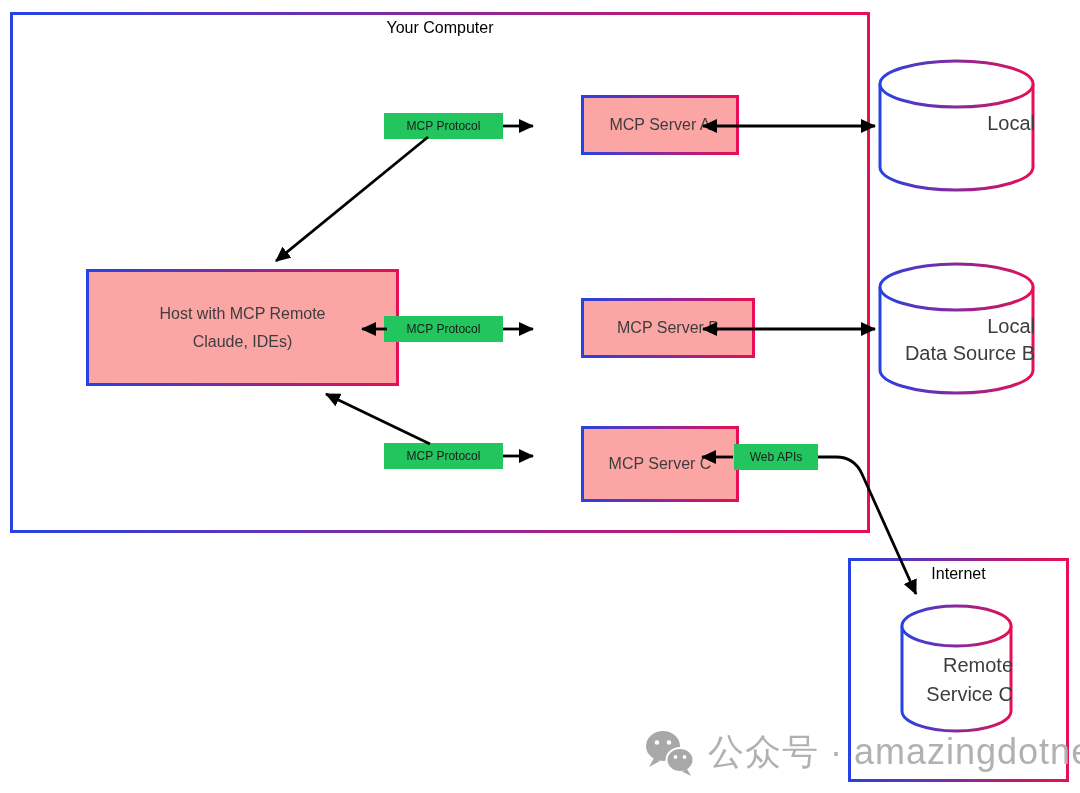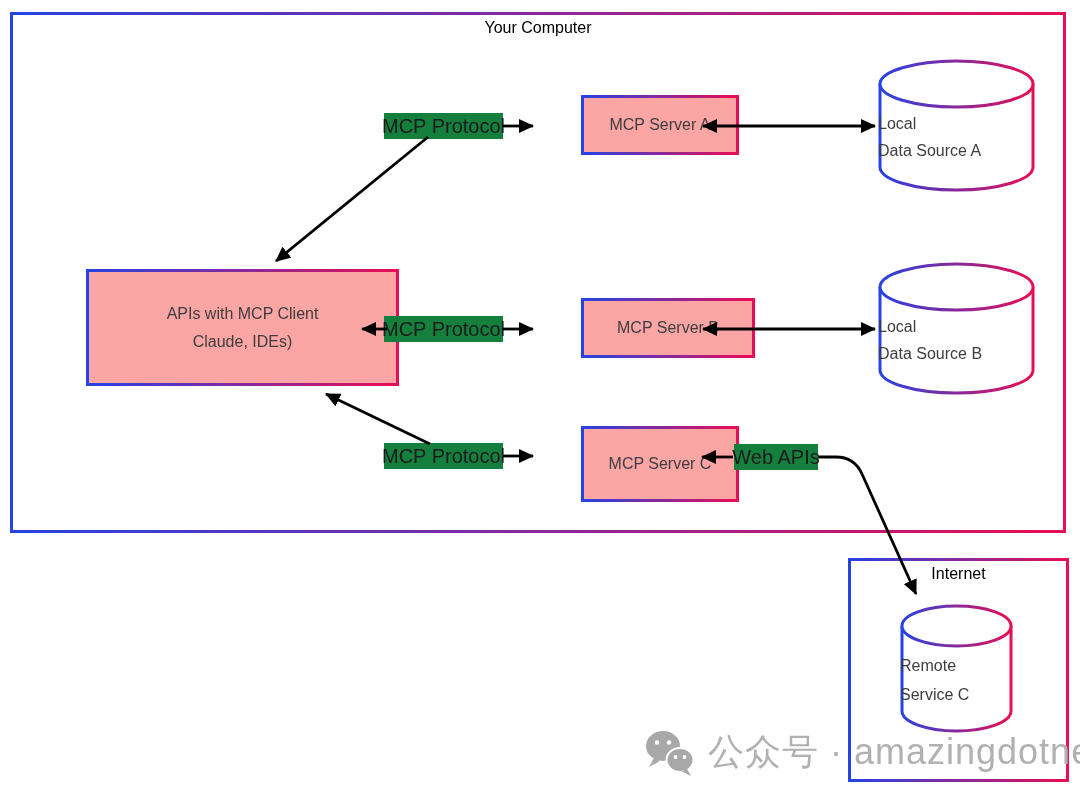--- a/index.html
+++ b/index.html
@@ -44,7 +44,7 @@
 
 <div class="canvas">
 
-  <div class="gbox" style="left:10px; top:12px; width:1056px; height:521px;">
+  <div class="gbox" style="left:10px; top:12px; width:860px; height:521px;">
     <div class="box-title">Your Computer</div>
   </div>
 

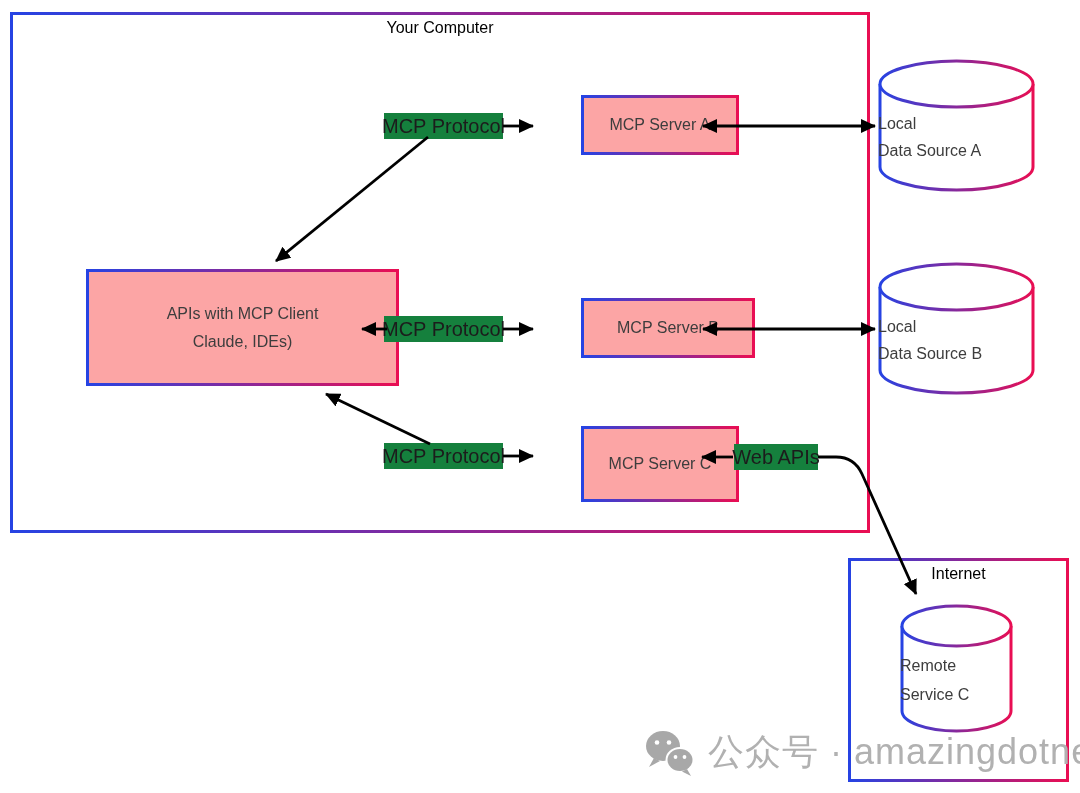--- a/index.html
+++ b/index.html
@@ -23,7 +23,7 @@
     text-align:center; color:#3d3d3d; font-size:16px; line-height:28px;margin-left:44px;
   }
   .glabel {
-    position:absolute; background:#15803d; color:#1c1c1c; font-size:20px;
+    position:absolute; background:#22c55e; color:#1c1c1c; font-size:12px;
     display:flex; align-items:center; justify-content:center; white-space:nowrap;
   }
   .cyl { position:absolute; }

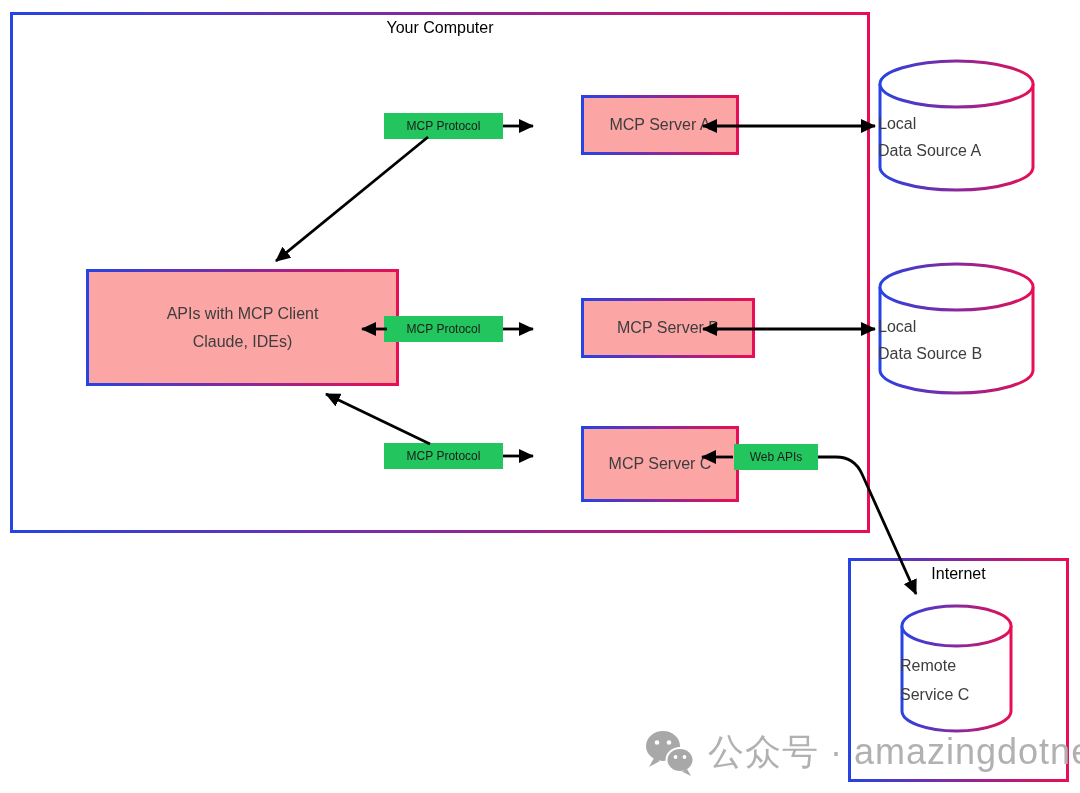--- a/index.html
+++ b/index.html
@@ -29,8 +29,8 @@
   .cyl { position:absolute; }
   .cyl svg { position:absolute; left:0; top:0; }
   .cyl-text {
-    position:absolute; left:0; right:0; text-align:left;
-    color:#3d3d3d; font-size:16px; line-height:27px;
+    position:absolute; left:0; right:0; text-align:right;
+    color:#3d3d3d; font-size:20px; line-height:27px;
   }
   #arrows { position:absolute; left:0; top:0; pointer-events:none; z-index:4; }
   .watermark {

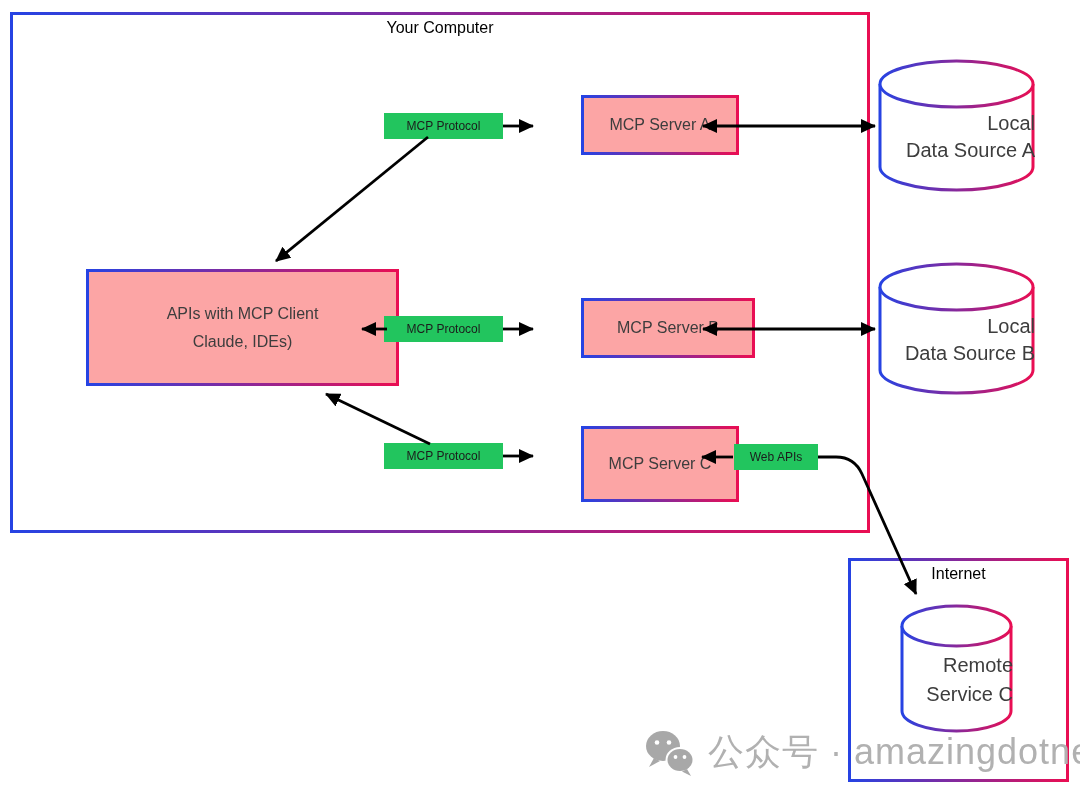--- a/index.html
+++ b/index.html
@@ -89,7 +89,6 @@
     </svg>
     <div class="cyl-text" style="top:52px;">
       <div>Local</div>
-      <div>Data Source A</div>
     </div>
   </div>
 

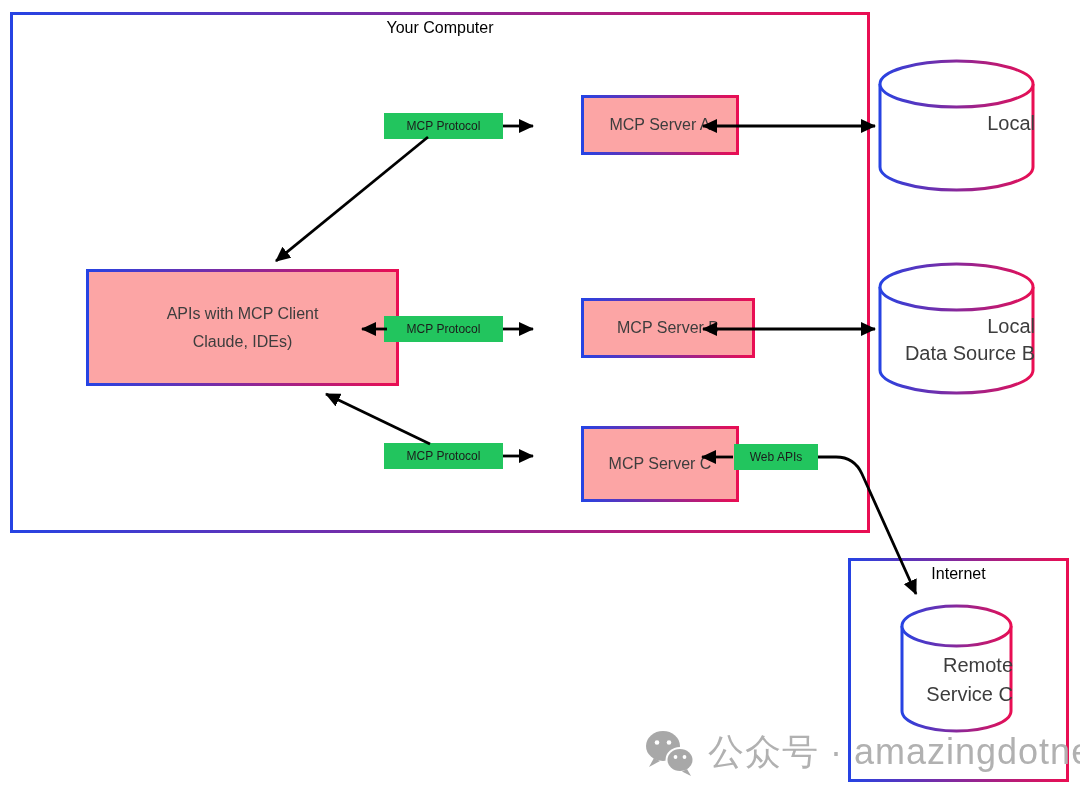--- a/index.html
+++ b/index.html
@@ -49,7 +49,7 @@
   </div>
 
   <div class="node" style="left:42px; top:269px; width:313px; height:117px;">
-    <span>APIs with MCP Client</span>
+    <span>Host with MCP Remote</span>
     <span>Claude, IDEs)</span>
   </div>
 

